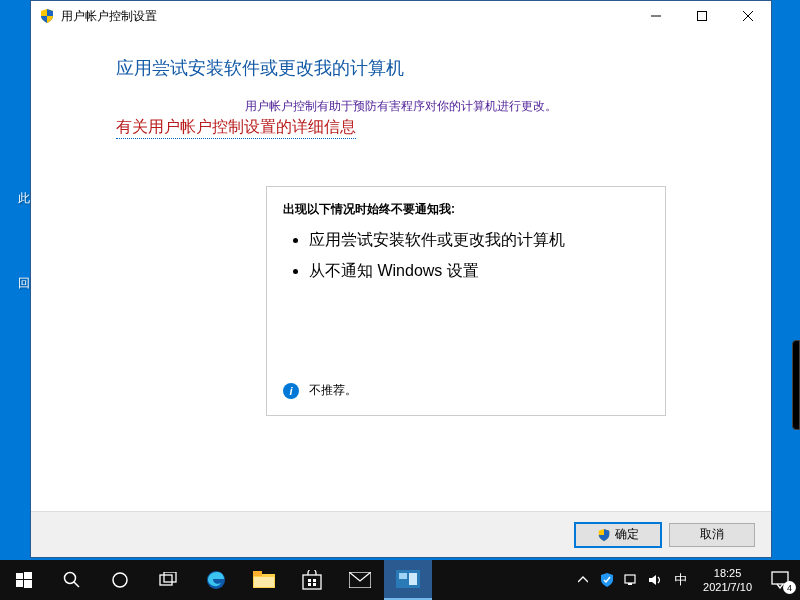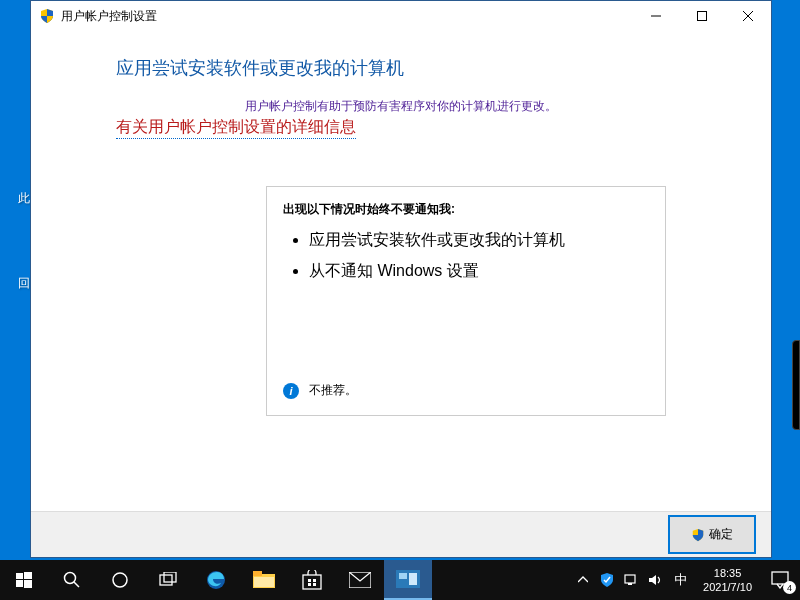--- a/index.html
+++ b/index.html
@@ -155,7 +155,7 @@
   }
   .btn {
     min-width: 86px;
-    height: 37px;
+    height: 24px;
     background: #e1e1e1;
     border: 1px solid #adadad;
     font-size: 12px;

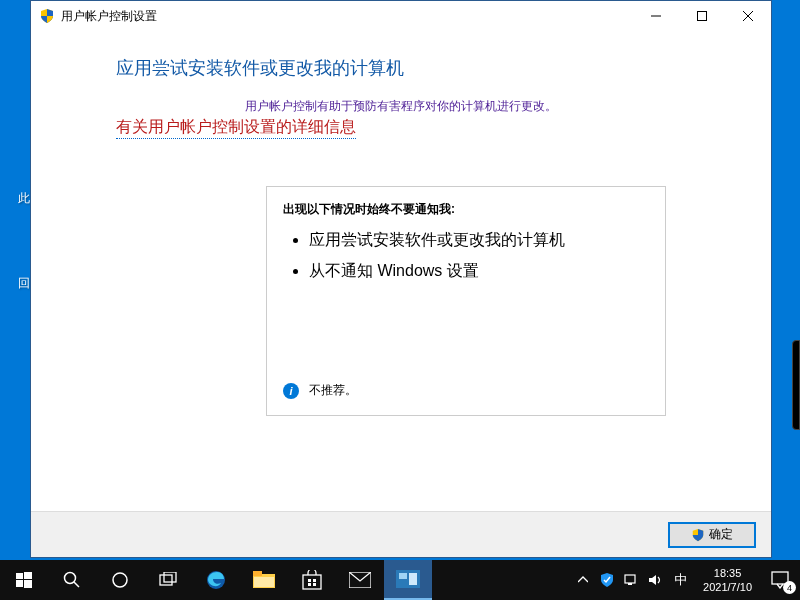--- a/index.html
+++ b/index.html
@@ -284,6 +284,7 @@
       </span>
       <span>确定</span>
     </button>
+    <button class="btn">取消</button>
   </div>
 </div>
 

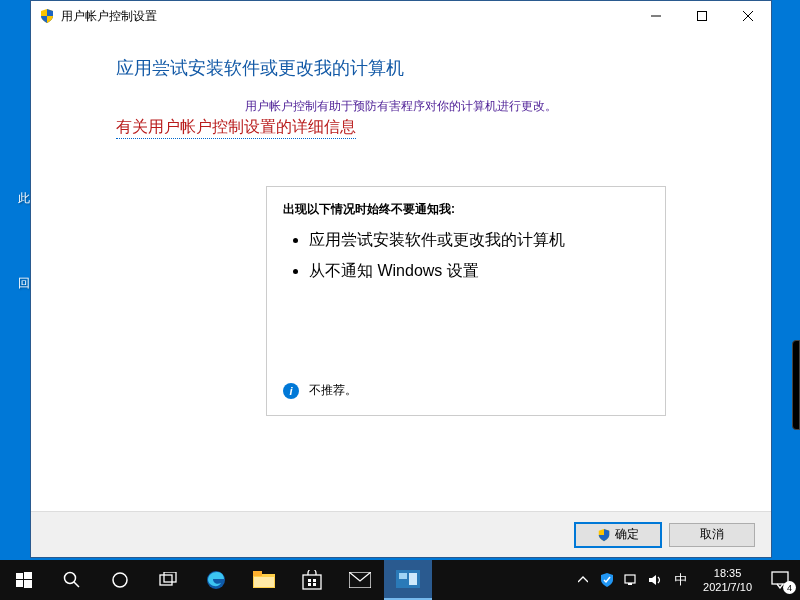--- a/index.html
+++ b/index.html
@@ -377,7 +377,7 @@
       </div>
     <div class="tray-ico" style="width:28px;font-size:13px">中</div>
     <div class="clock">
-      <div>18:35</div>
+      <div>18:25</div>
       <div>2021/7/10</div>
     </div>
     <div class="notif">

